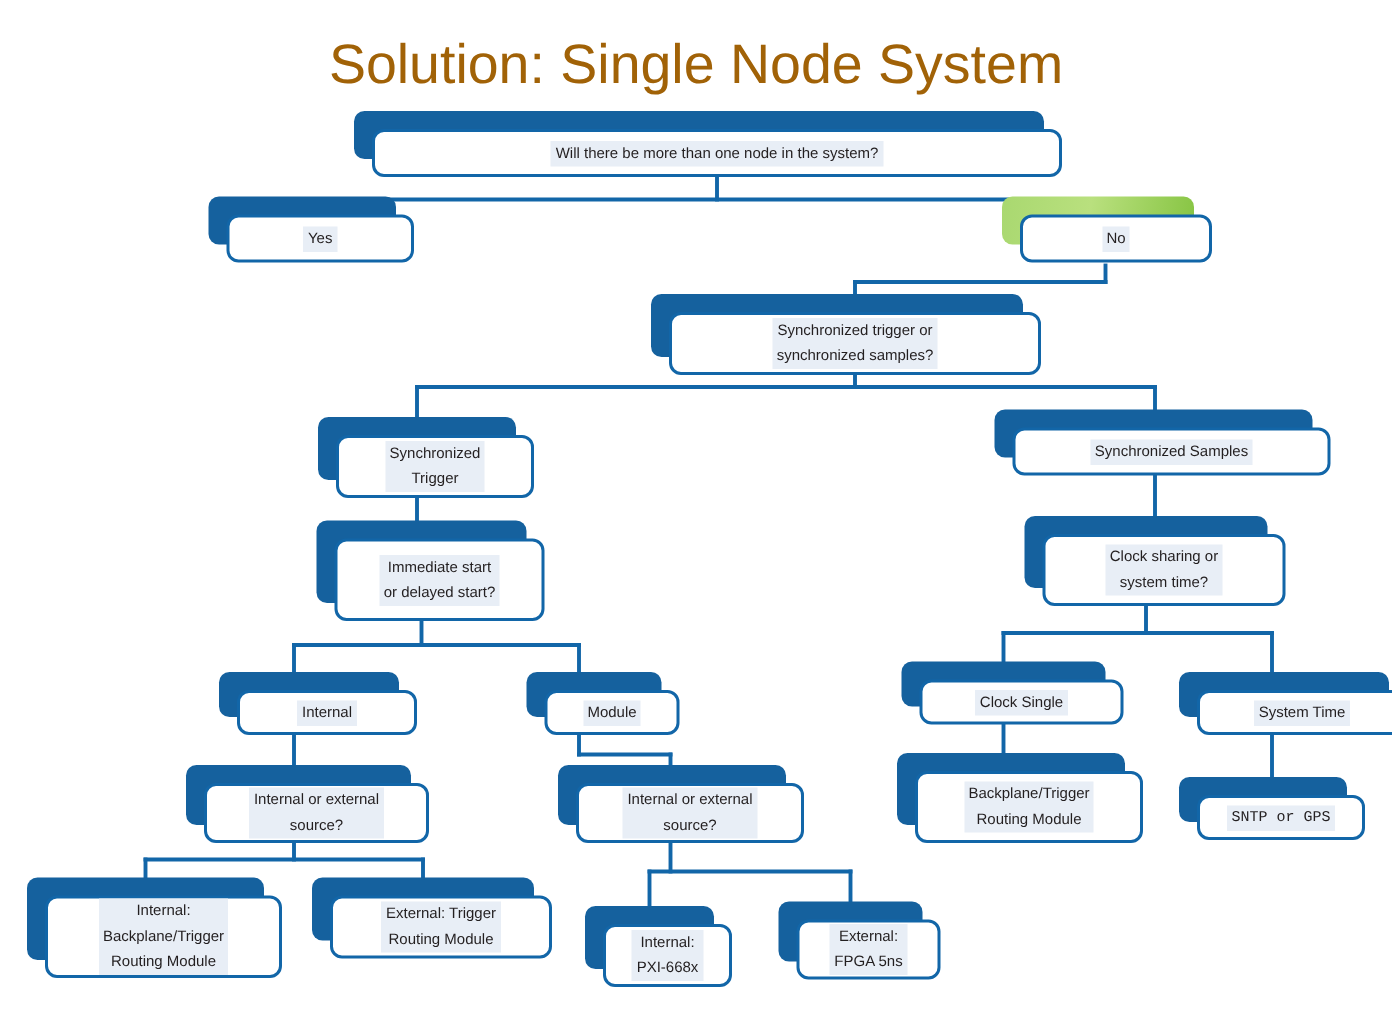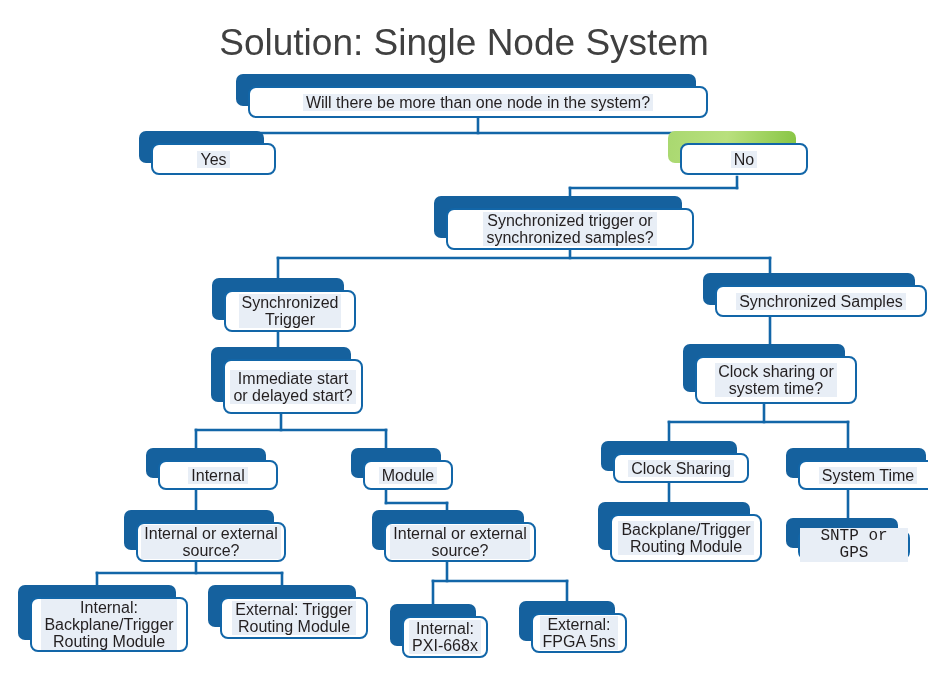--- a/index.html
+++ b/index.html
@@ -31,7 +31,7 @@
     text-align: center;
     font-size: 37px;
     font-weight: 400;
-    color: #404040;
+    color: #a16207;
     letter-spacing: 0px;
     white-space: nowrap;
   }

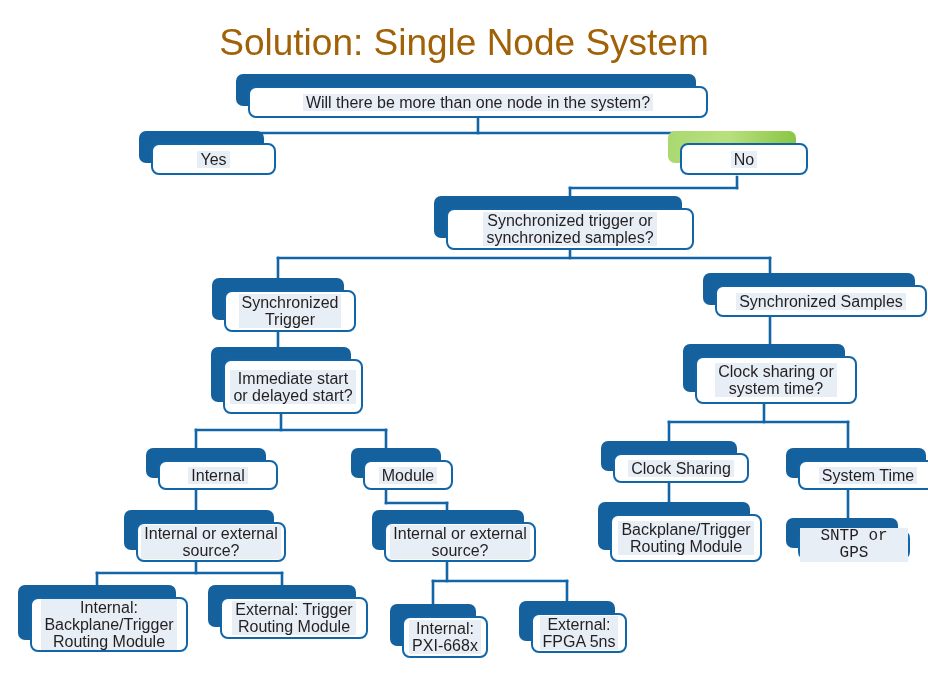--- a/index.html
+++ b/index.html
@@ -79,7 +79,7 @@
     display: inline-block;
     background: #e8eef6;
     color: #231f20;
-    font-size: 16px;
+    font-size: 10px;
     line-height: 17px;
     text-align: center;
     padding: 0px 3px;

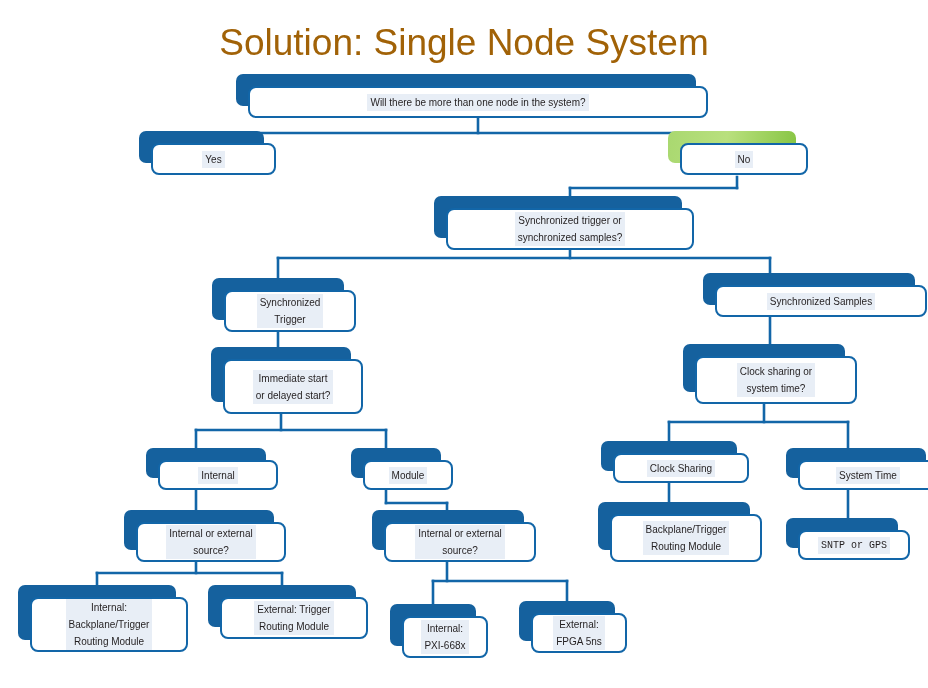--- a/index.html
+++ b/index.html
@@ -179,7 +179,7 @@
 Trigger</span>
         </div>
       </div>
-      <div class="node" style="left: 663px; top: 273px; width: 212px; height: 32px; margin-left: 40px;">
+      <div class="node" style="left: 663px; top: 273px; width: 212px; height: 32px;">
         <div class="shadow"></div>
         <div class="face">
           <span class="label">Synchronized Samples</span>

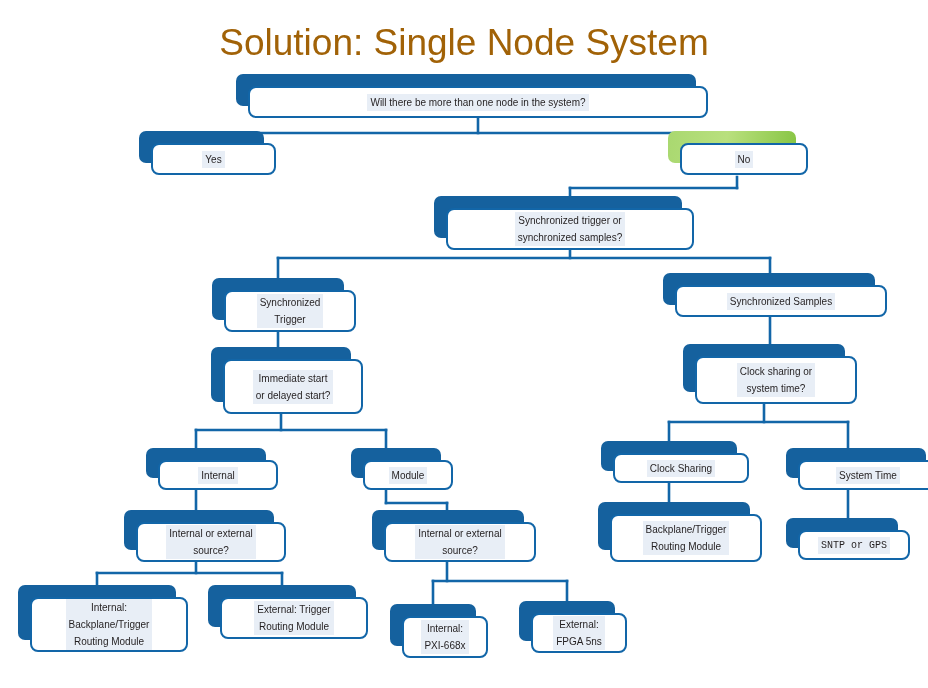--- a/index.html
+++ b/index.html
@@ -214,7 +214,7 @@
       <div class="node" style="left: 601px; top: 441px; width: 136px; height: 30px;">
         <div class="shadow"></div>
         <div class="face">
-          <span class="label">Clock Sharing</span>
+          <span class="label">Clock Single</span>
         </div>
       </div>
       <div class="node" style="left: 786px; top: 448px; width: 124px; height: 30px; padding-left: 16px;">

